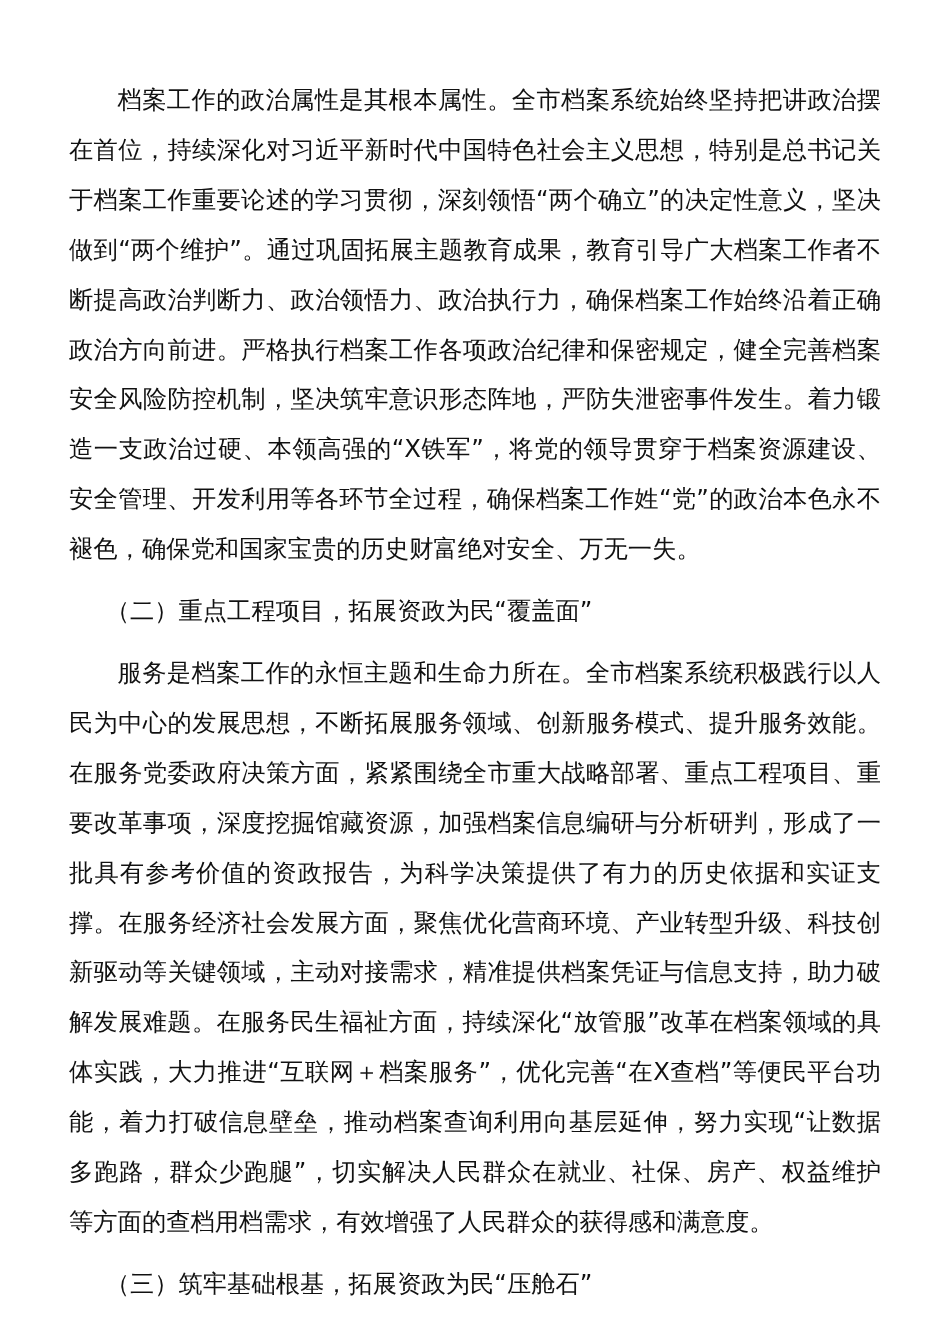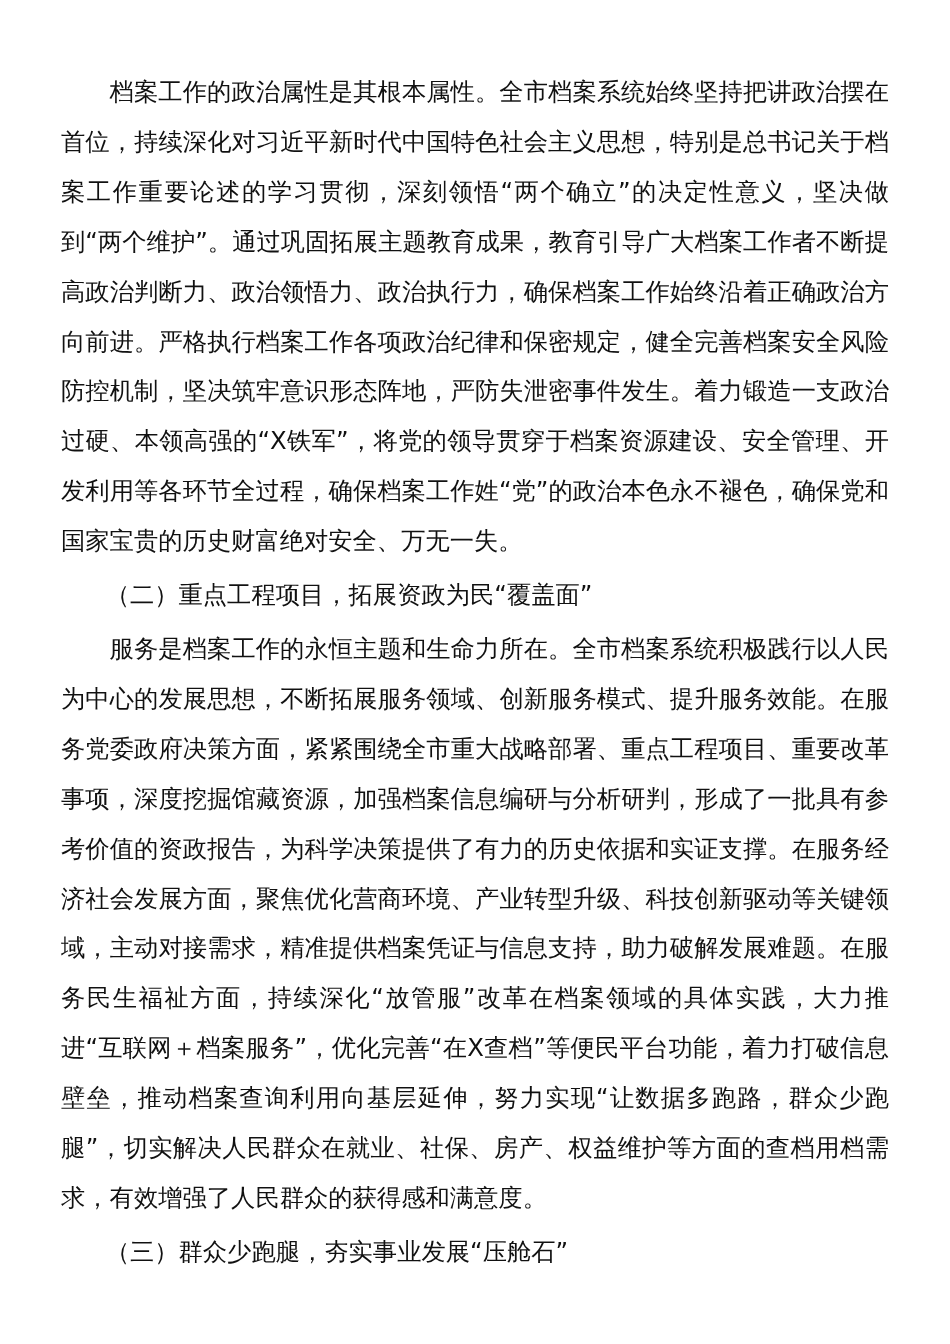--- a/index.html
+++ b/index.html
@@ -27,7 +27,7 @@
     letter-spacing: 0px;
   }
   .para {
-    margin: 4px;
+    margin: 12px;
     text-indent: 2em;
   }
   .heading {

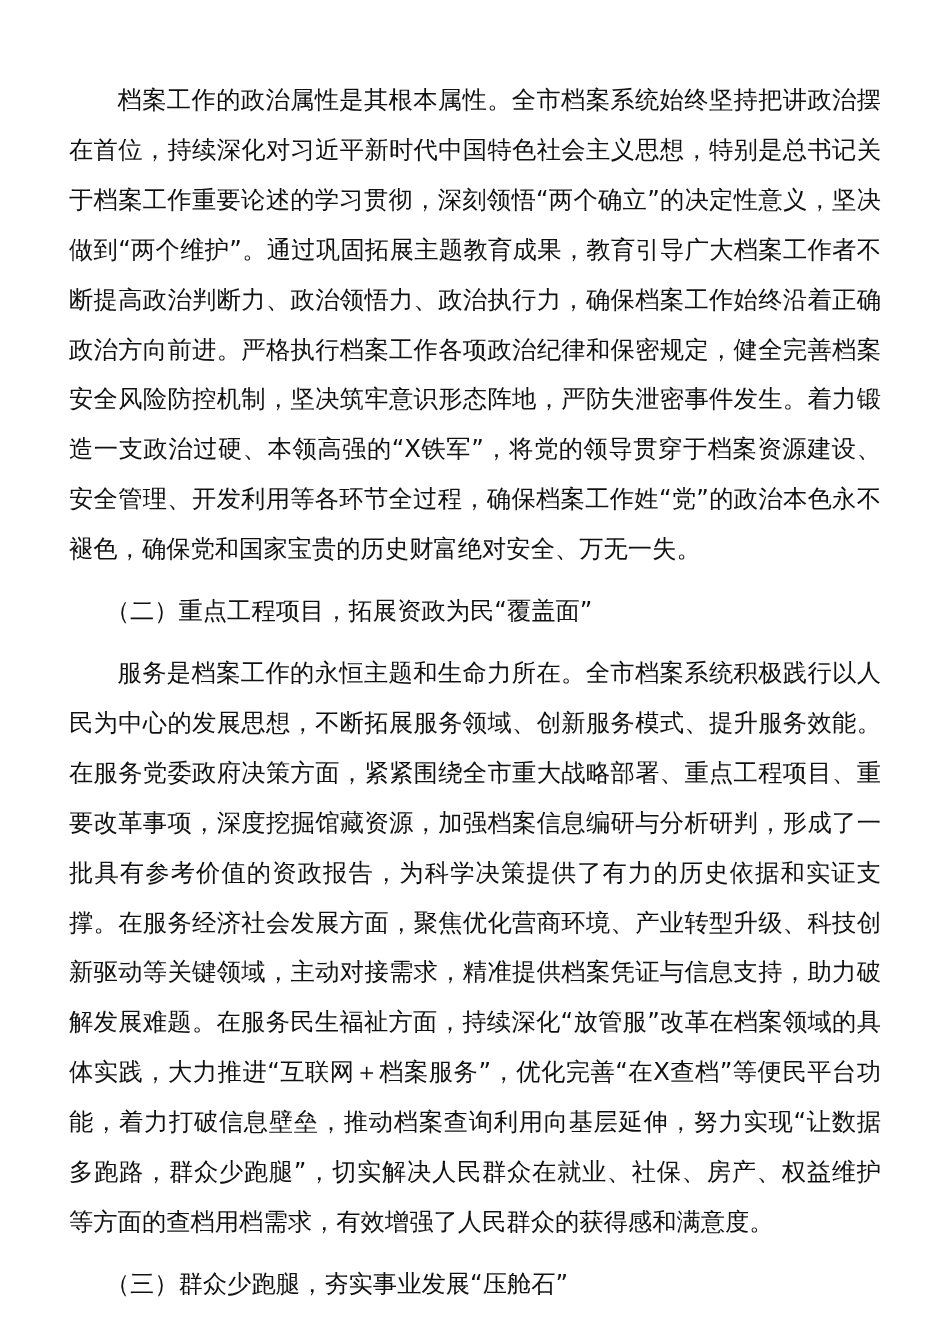--- a/index.html
+++ b/index.html
@@ -42,7 +42,7 @@
   <p class="para">档案工作的政治属性是其根本属性。全市档案系统始终坚持把讲政治摆在首位，持续深化对习近平新时代中国特色社会主义思想，特别是总书记关于档案工作重要论述的学习贯彻，深刻领悟“两个确立”的决定性意义，坚决做到“两个维护”。通过巩固拓展主题教育成果，教育引导广大档案工作者不断提高政治判断力、政治领悟力、政治执行力，确保档案工作始终沿着正确政治方向前进。严格执行档案工作各项政治纪律和保密规定，健全完善档案安全风险防控机制，坚决筑牢意识形态阵地，严防失泄密事件发生。着力锻造一支政治过硬、本领高强的“X铁军”，将党的领导贯穿于档案资源建设、安全管理、开发利用等各环节全过程，确保档案工作姓“党”的政治本色永不褪色，确保党和国家宝贵的历史财富绝对安全、万无一失。</p>
   <p class="heading">（二）重点工程项目，拓展资政为民“覆盖面”</p>
   <p class="para">服务是档案工作的永恒主题和生命力所在。全市档案系统积极践行以人民为中心的发展思想，不断拓展服务领域、创新服务模式、提升服务效能。在服务党委政府决策方面，紧紧围绕全市重大战略部署、重点工程项目、重要改革事项，深度挖掘馆藏资源，加强档案信息编研与分析研判，形成了一批具有参考价值的资政报告，为科学决策提供了有力的历史依据和实证支撑。在服务经济社会发展方面，聚焦优化营商环境、产业转型升级、科技创新驱动等关键领域，主动对接需求，精准提供档案凭证与信息支持，助力破解发展难题。在服务民生福祉方面，持续深化“放管服”改革在档案领域的具体实践，大力推进“互联网＋档案服务”，优化完善“在X查档”等便民平台功能，着力打破信息壁垒，推动档案查询利用向基层延伸，努力实现“让数据多跑路，群众少跑腿”，切实解决人民群众在就业、社保、房产、权益维护等方面的查档用档需求，有效增强了人民群众的获得感和满意度。</p>
-  <p class="heading">（三）群众少跑腿，夯实事业发展“压舱石”</p>
+  <p class="heading">（三）筑牢基础根基，拓展资政为民“压舱石”</p>
 </div>
 
 </body></html>

